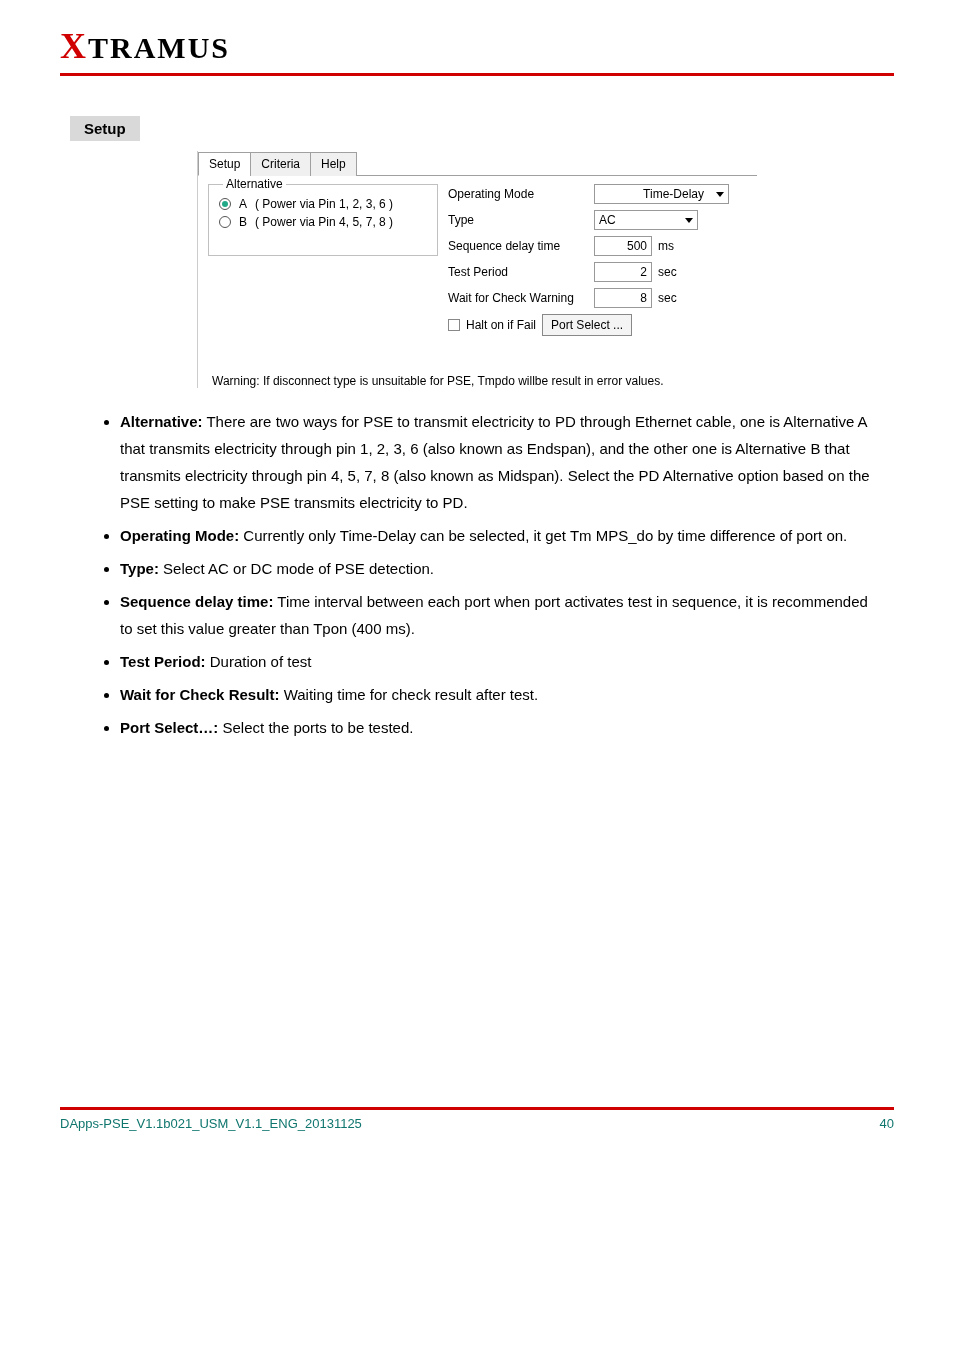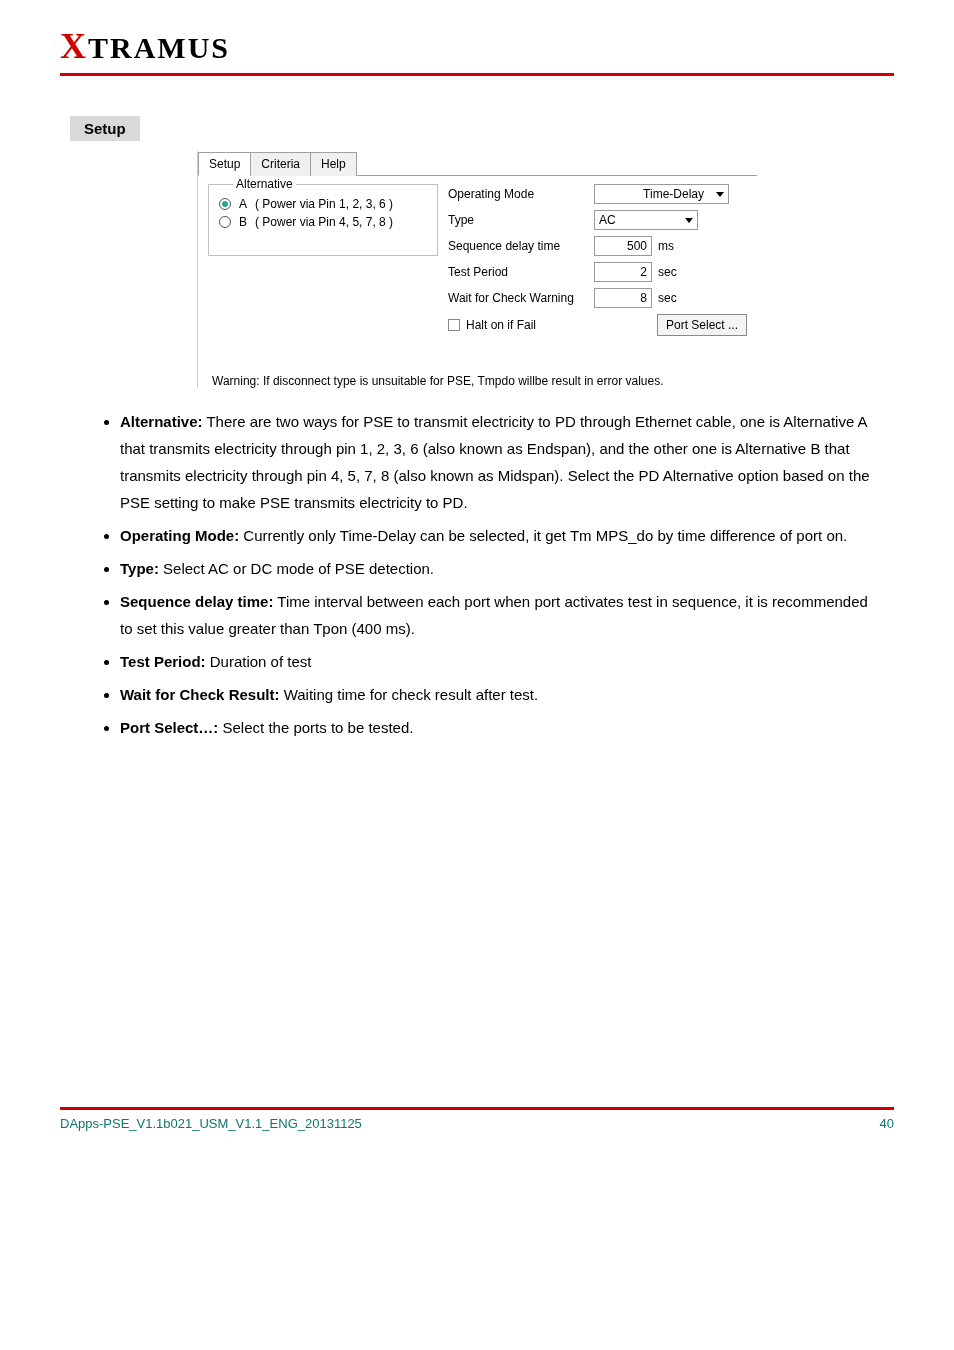--- a/index.html
+++ b/index.html
@@ -90,7 +90,7 @@
   .alt-legend {
     position: absolute;
     top: -8px;
-    left: 24px;
+    left: 14px;
     background: #fff;
     padding: 0 3px;
     font-size: 12px;

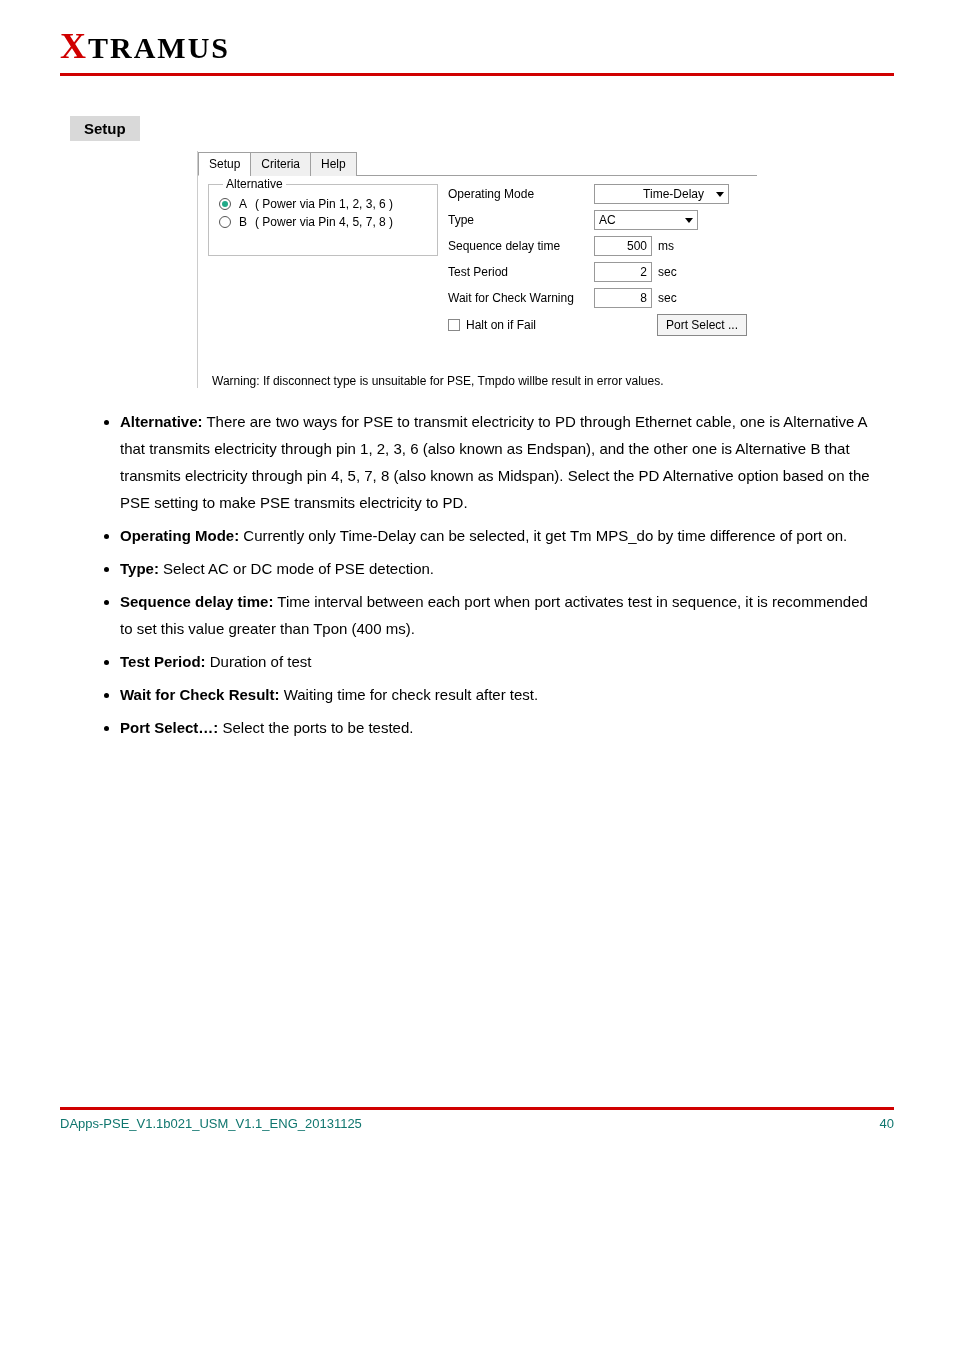--- a/index.html
+++ b/index.html
@@ -243,7 +243,7 @@
           <span class="txt">8</span>
           <span class="unit">sec</span>
         </div>
-        <div class="form-row" style="justify-content:space-between;">
+        <div class="form-row" style="">
           <span style="display:flex;align-items:center;gap:6px;">
             <span class="chk"></span>
             <span>Halt on if Fail</span>

